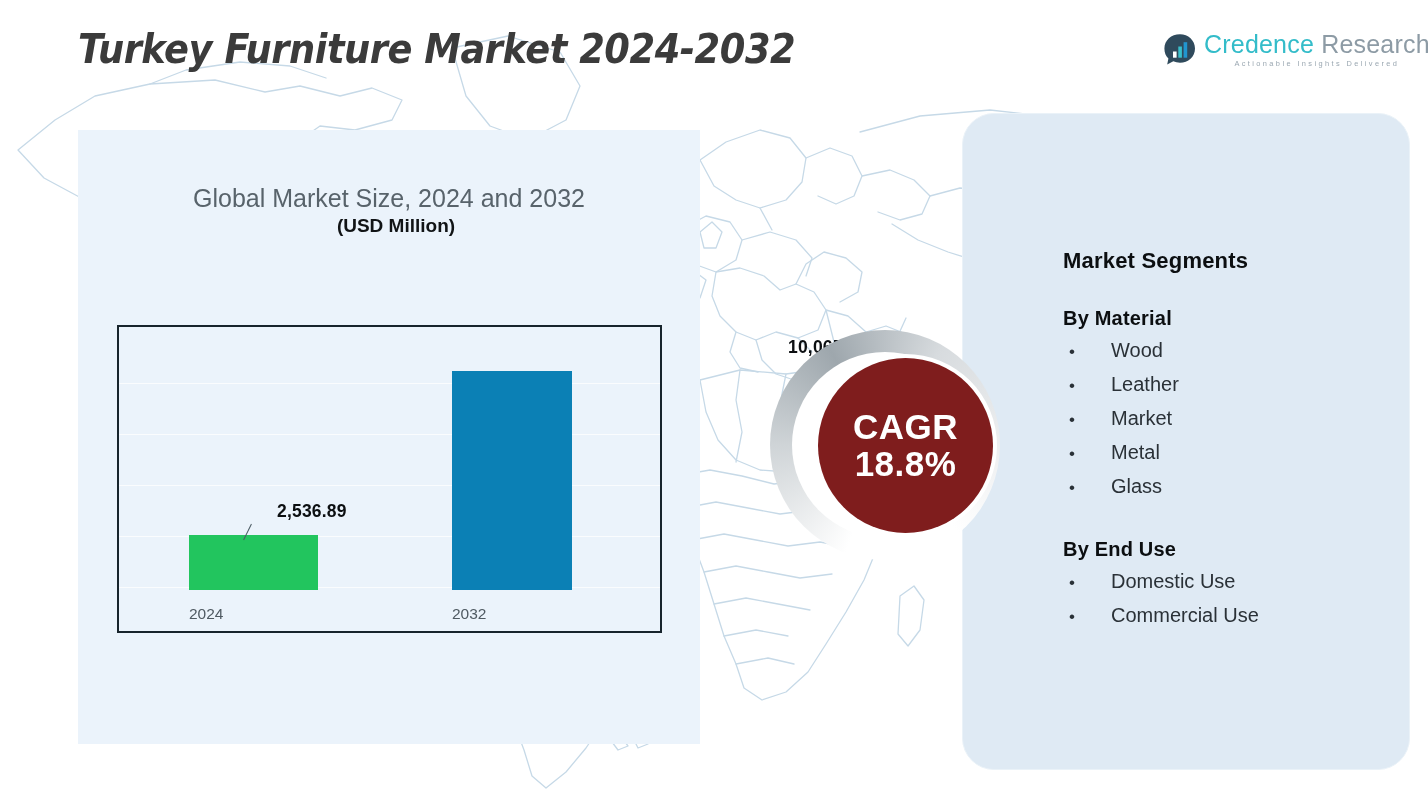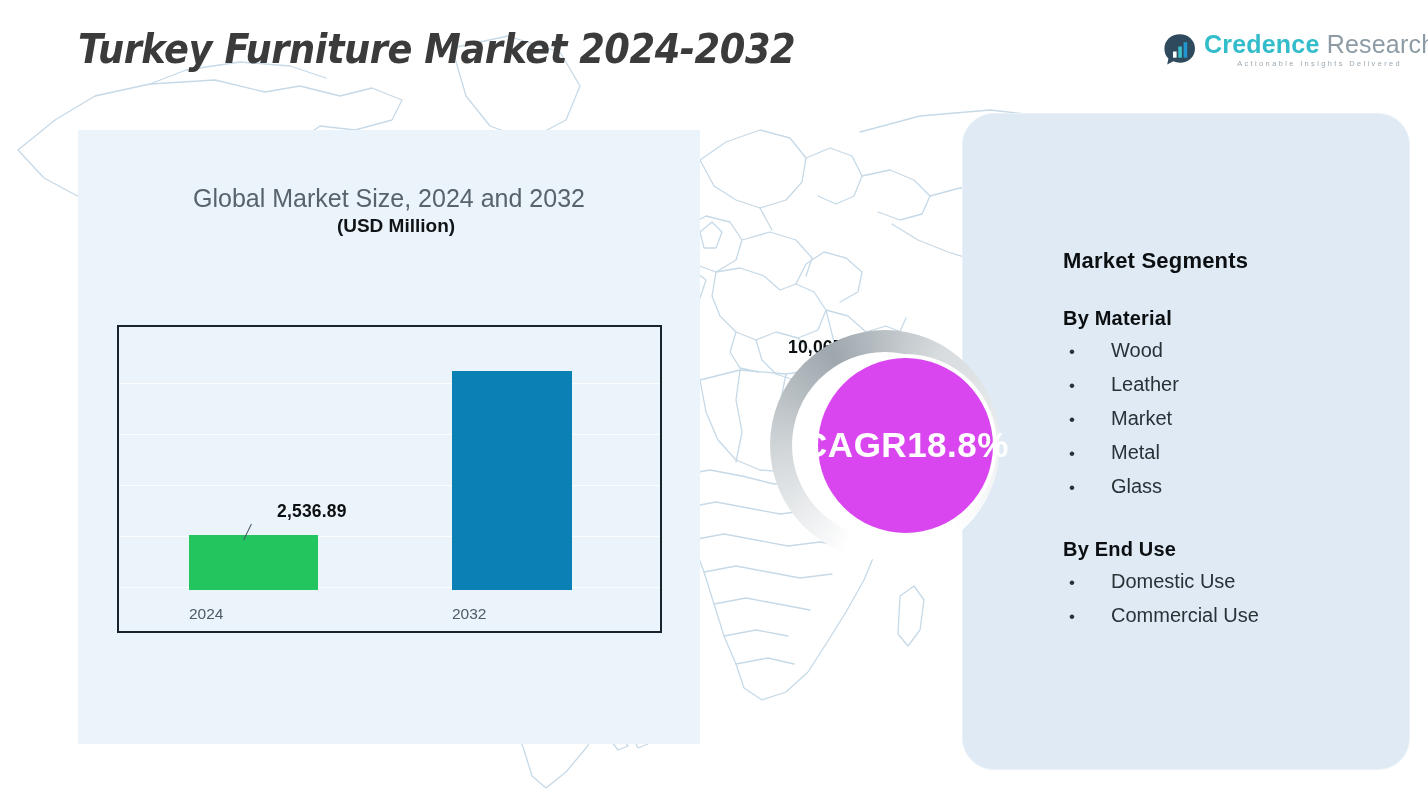--- a/index.html
+++ b/index.html
@@ -44,7 +44,7 @@
   .logo-mark{width:34px;height:34px;flex:0 0 34px;margin-top:1px;}
   .logo-text{margin-left:7px;line-height:1;}
   .logo-words{font-size:25px;letter-spacing:0.2px;white-space:nowrap;}
-  .logo-words .w1{color:#33bcc9;font-weight:bold;}
+  .logo-words .w1{color:#33bcc9;}
   .logo-words .w2{color:#8d9ba5;}
   .logo-tag{
     font-size:7.4px;color:#9aa7b1;letter-spacing:2.4px;

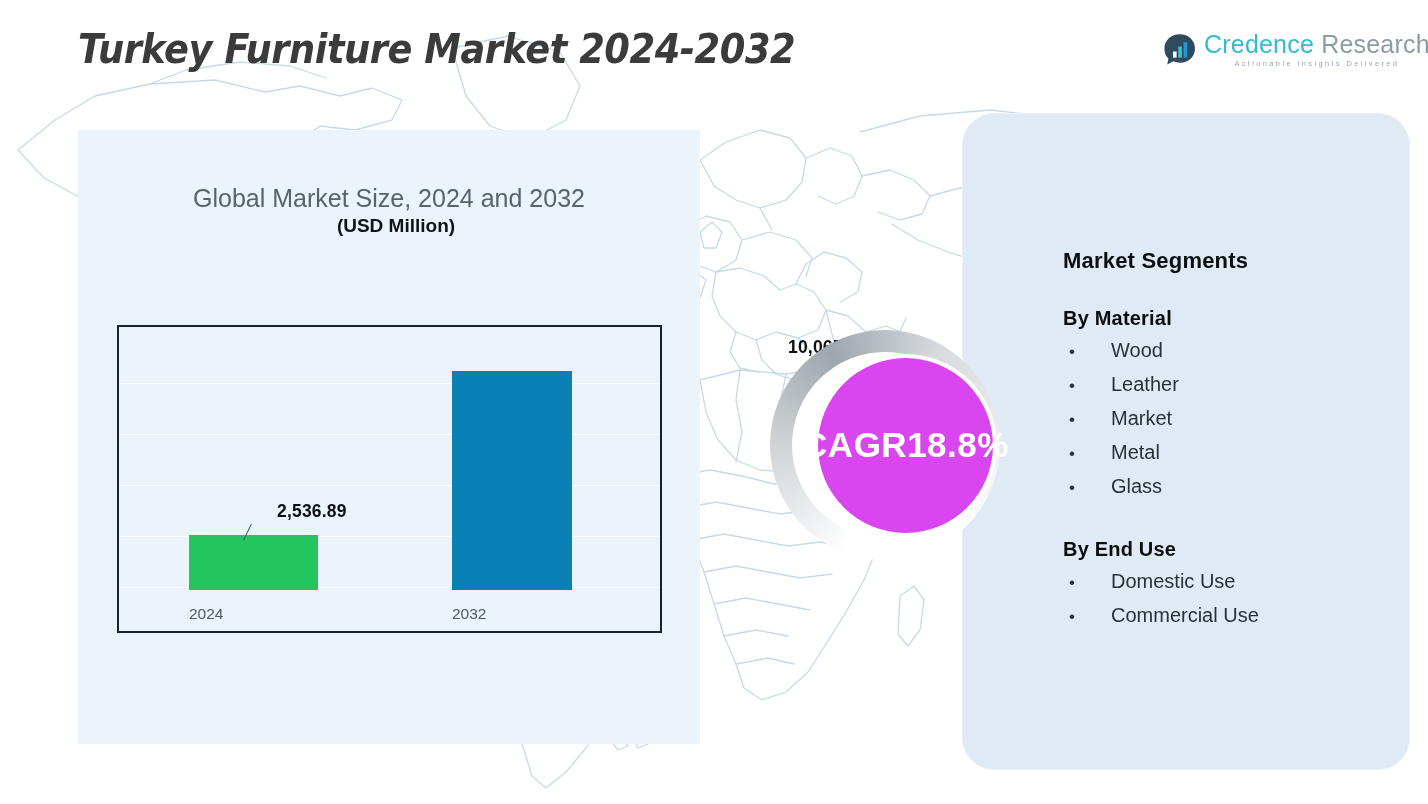--- a/index.html
+++ b/index.html
@@ -95,8 +95,8 @@
   }
   .cagr-circle{
     position:absolute;left:48px;top:28px;width:175px;height:175px;border-radius:50%;
-    background:#d946ef;
-    display:flex;flex-direction:row;align-items:center;justify-content:center;
+    background:#7f1d1d;
+    display:flex;flex-direction:column;align-items:center;justify-content:center;
     box-shadow:0 0 0 4px #ffffff;
   }
   .cagr-t1{color:#ffffff;font-size:35px;font-weight:bold;letter-spacing:0.5px;line-height:1.05;}

